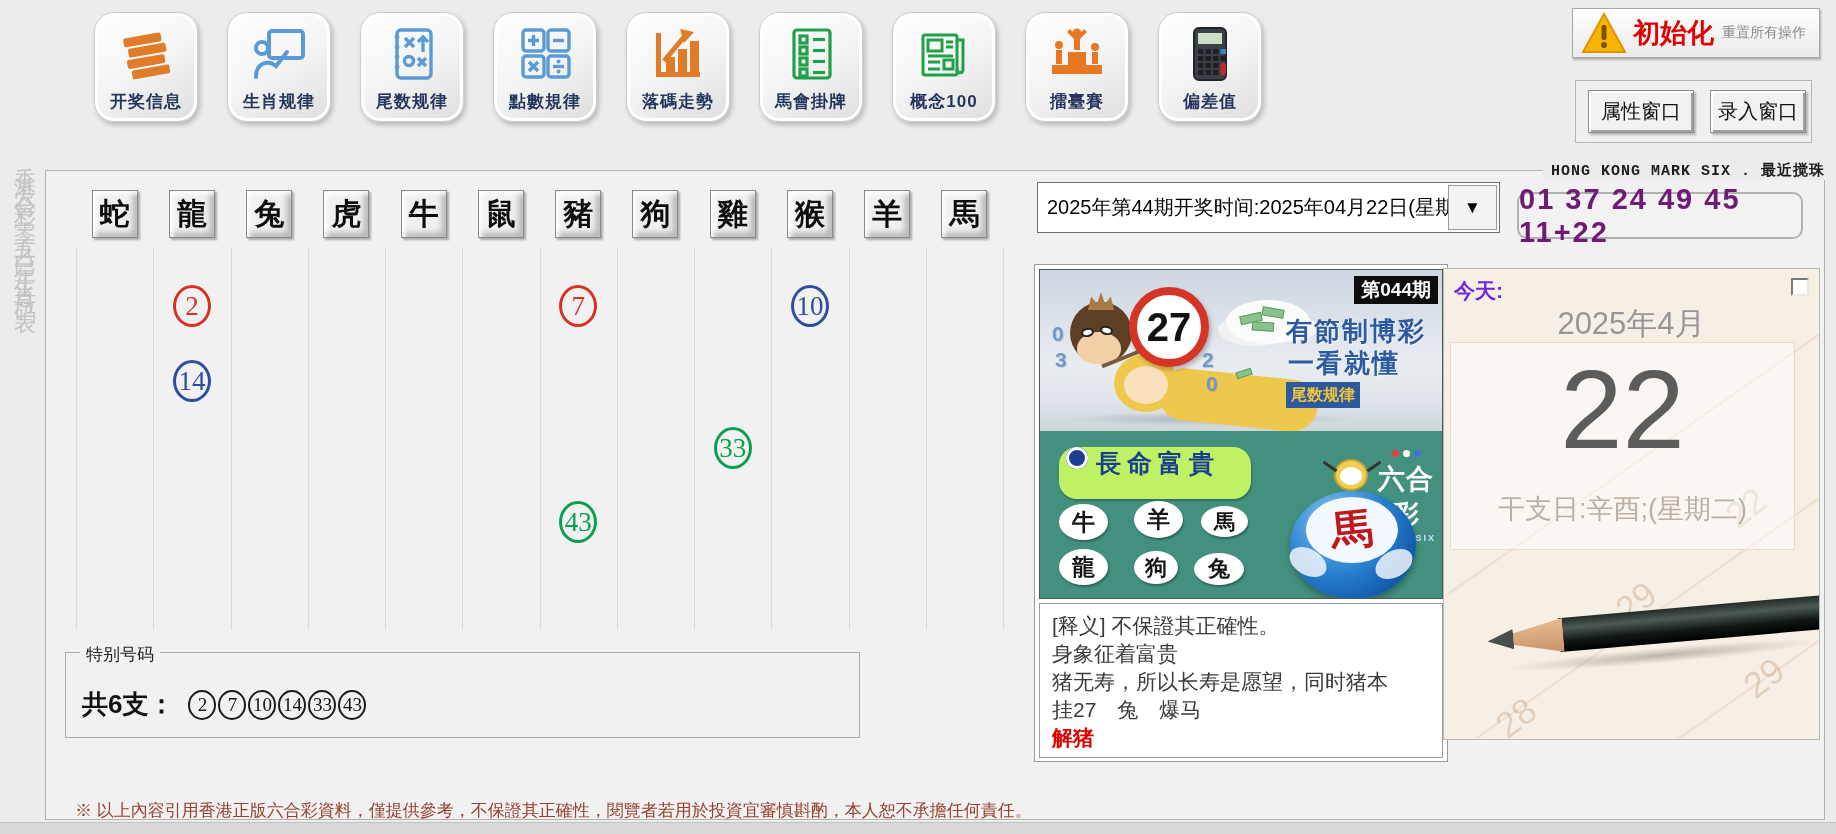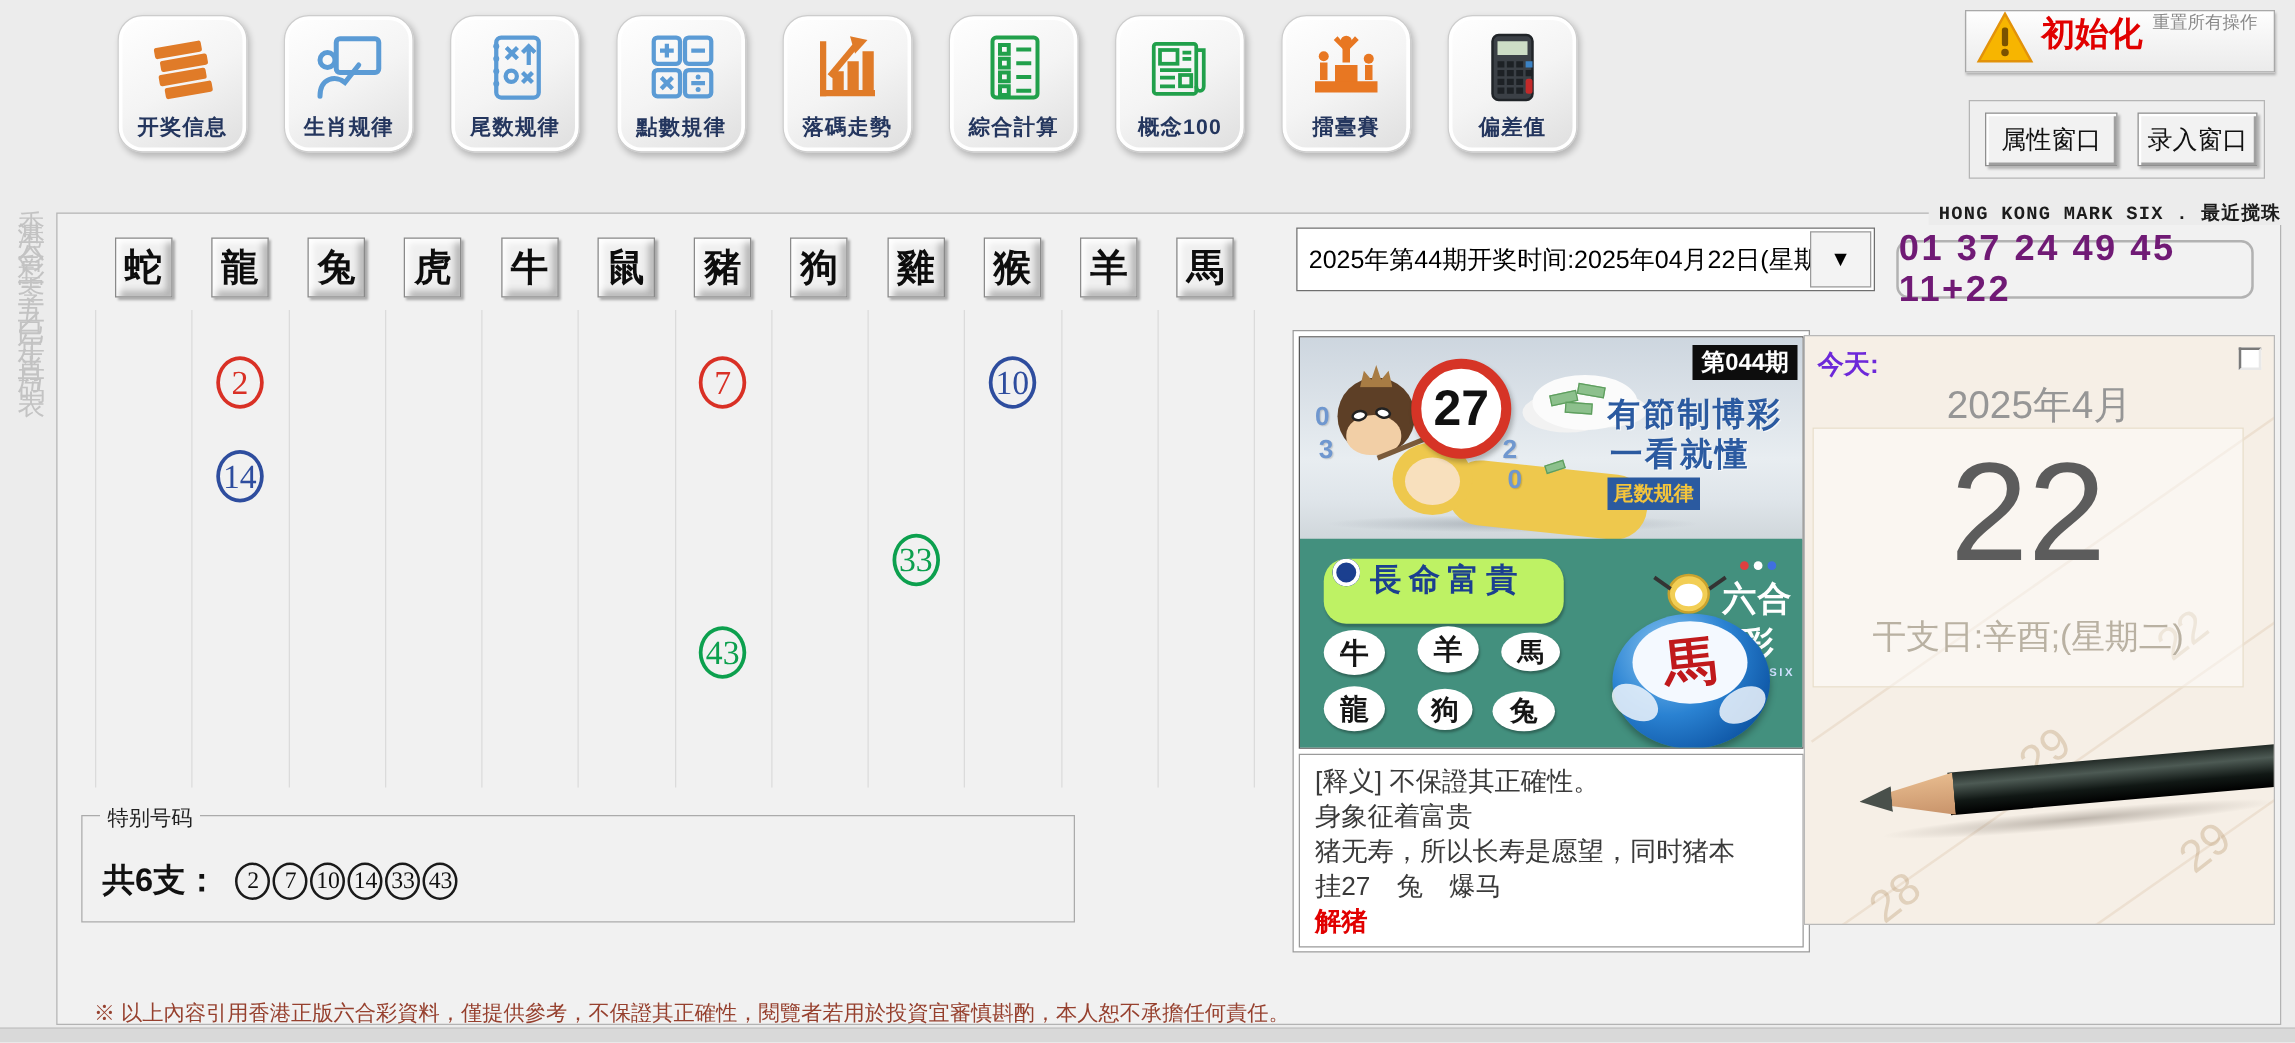--- a/index.html
+++ b/index.html
@@ -24,7 +24,7 @@
   
   .init-btn { position:absolute; left:1572px; top:8px; width:248px; height:50px;
     background:linear-gradient(#fefefe,#ebebeb); border:1px solid #a8a8a8;
-    box-shadow:1px 2px 2px rgba(0,0,0,.25); display:flex; cursor:pointer; }
+    box-shadow:1px 2px 2px rgba(0,0,0,.25); display:flex; align-items:center; cursor:pointer; }
   .init-label { color:#e10000; font-size:27px; font-weight:bold; margin-left:6px; }
   .init-sub { color:#8a8a8a; font-size:14px; margin-left:8px; }
   .win-group { position:absolute; left:1575px; top:80px; width:237px; height:63px; border:1px solid #b5b5b5; background:#efefef; }

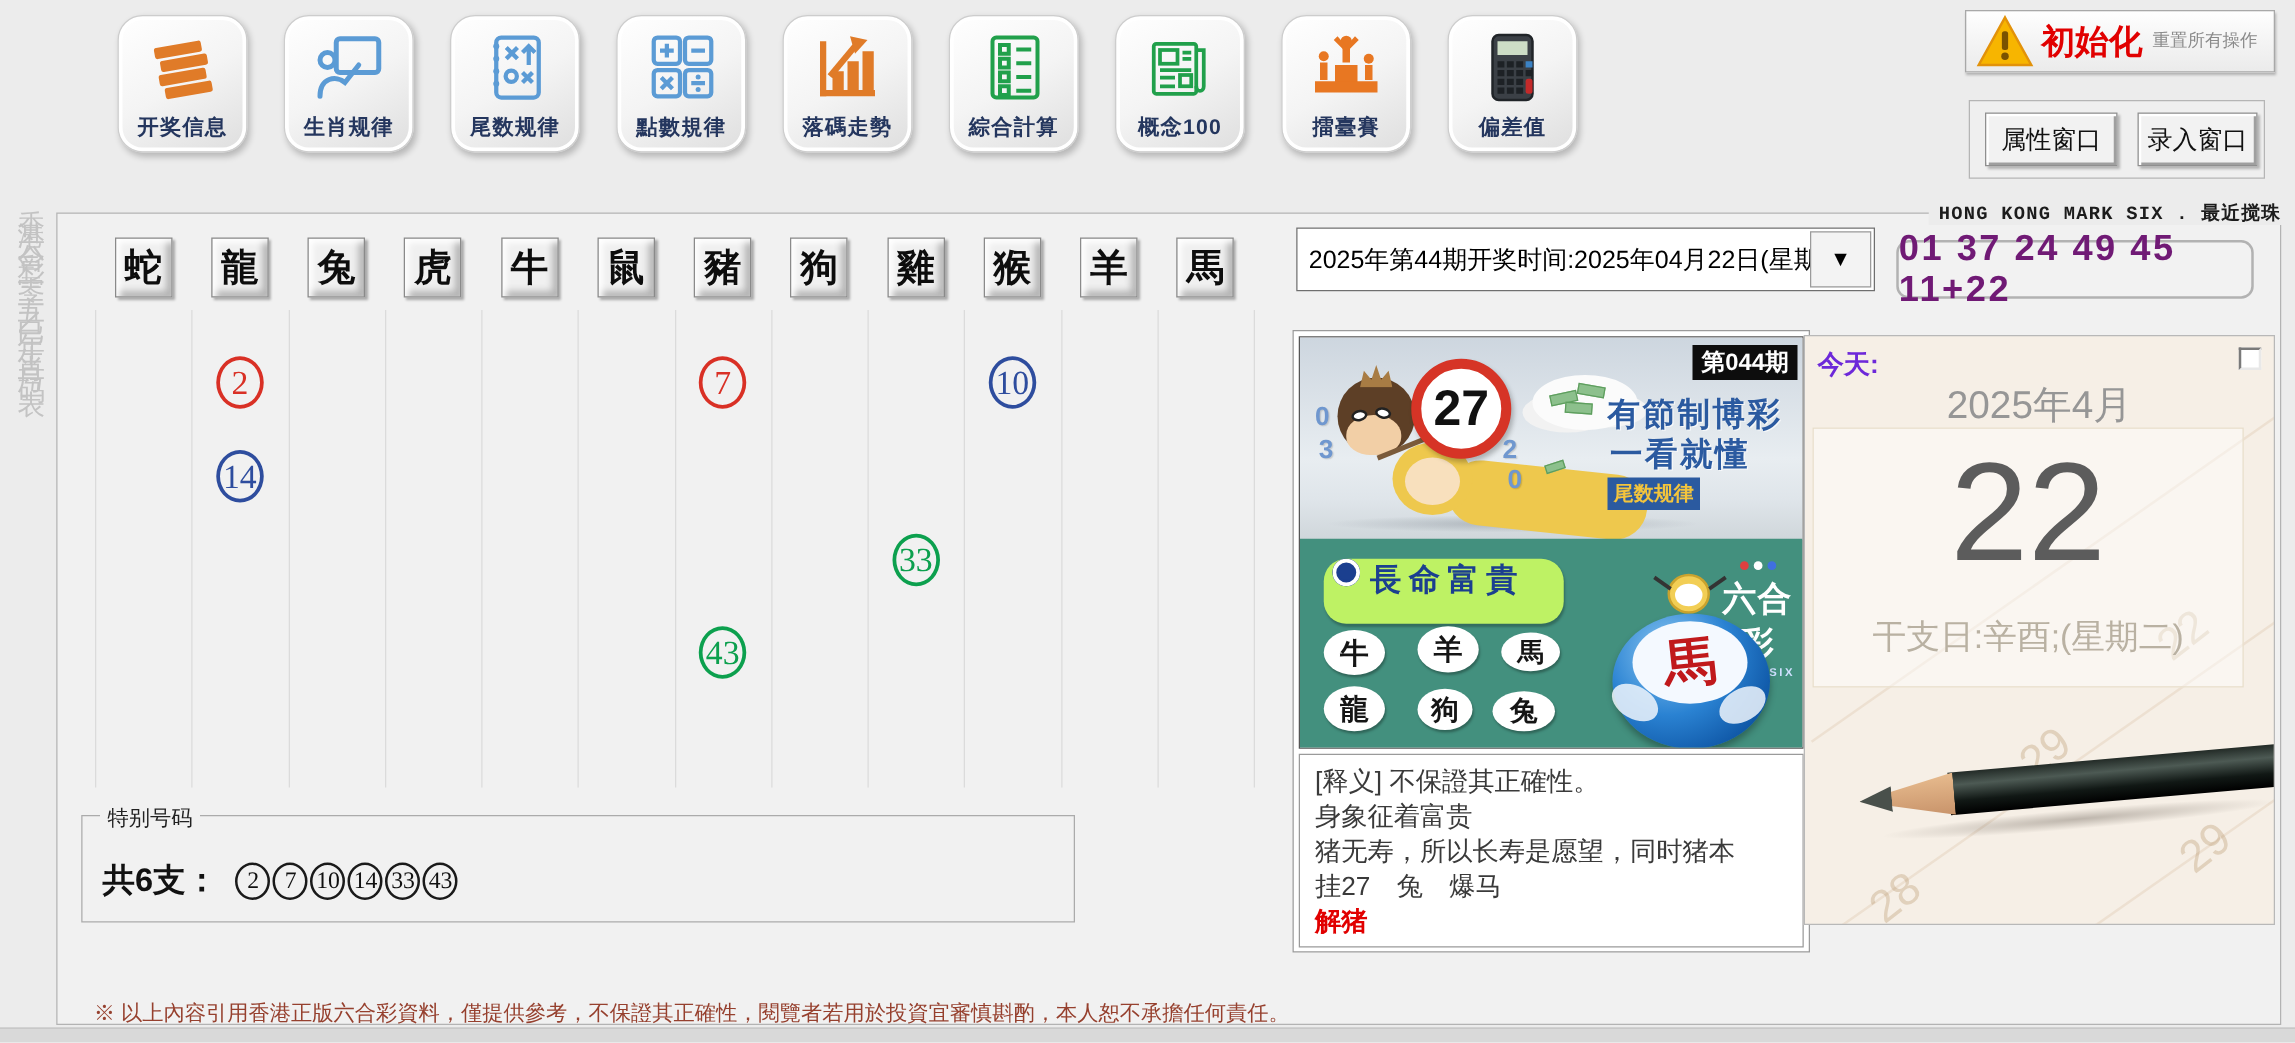--- a/index.html
+++ b/index.html
@@ -242,7 +242,7 @@
     <rect x="19" y="44" width="7" height="7"></rect>
       <path d="M32 47.5 h12"></path>
   </svg>
-  <div class="tb-label">綜合計算</div>
+  <div class="tb-label">馬會掛牌</div>
 </div>
 <div class="tool-btn tb6">
   <svg class="icon-svg" width="60" height="58" viewBox="0 0 60 58" fill="none" stroke="#21a04b" stroke-width="3">

